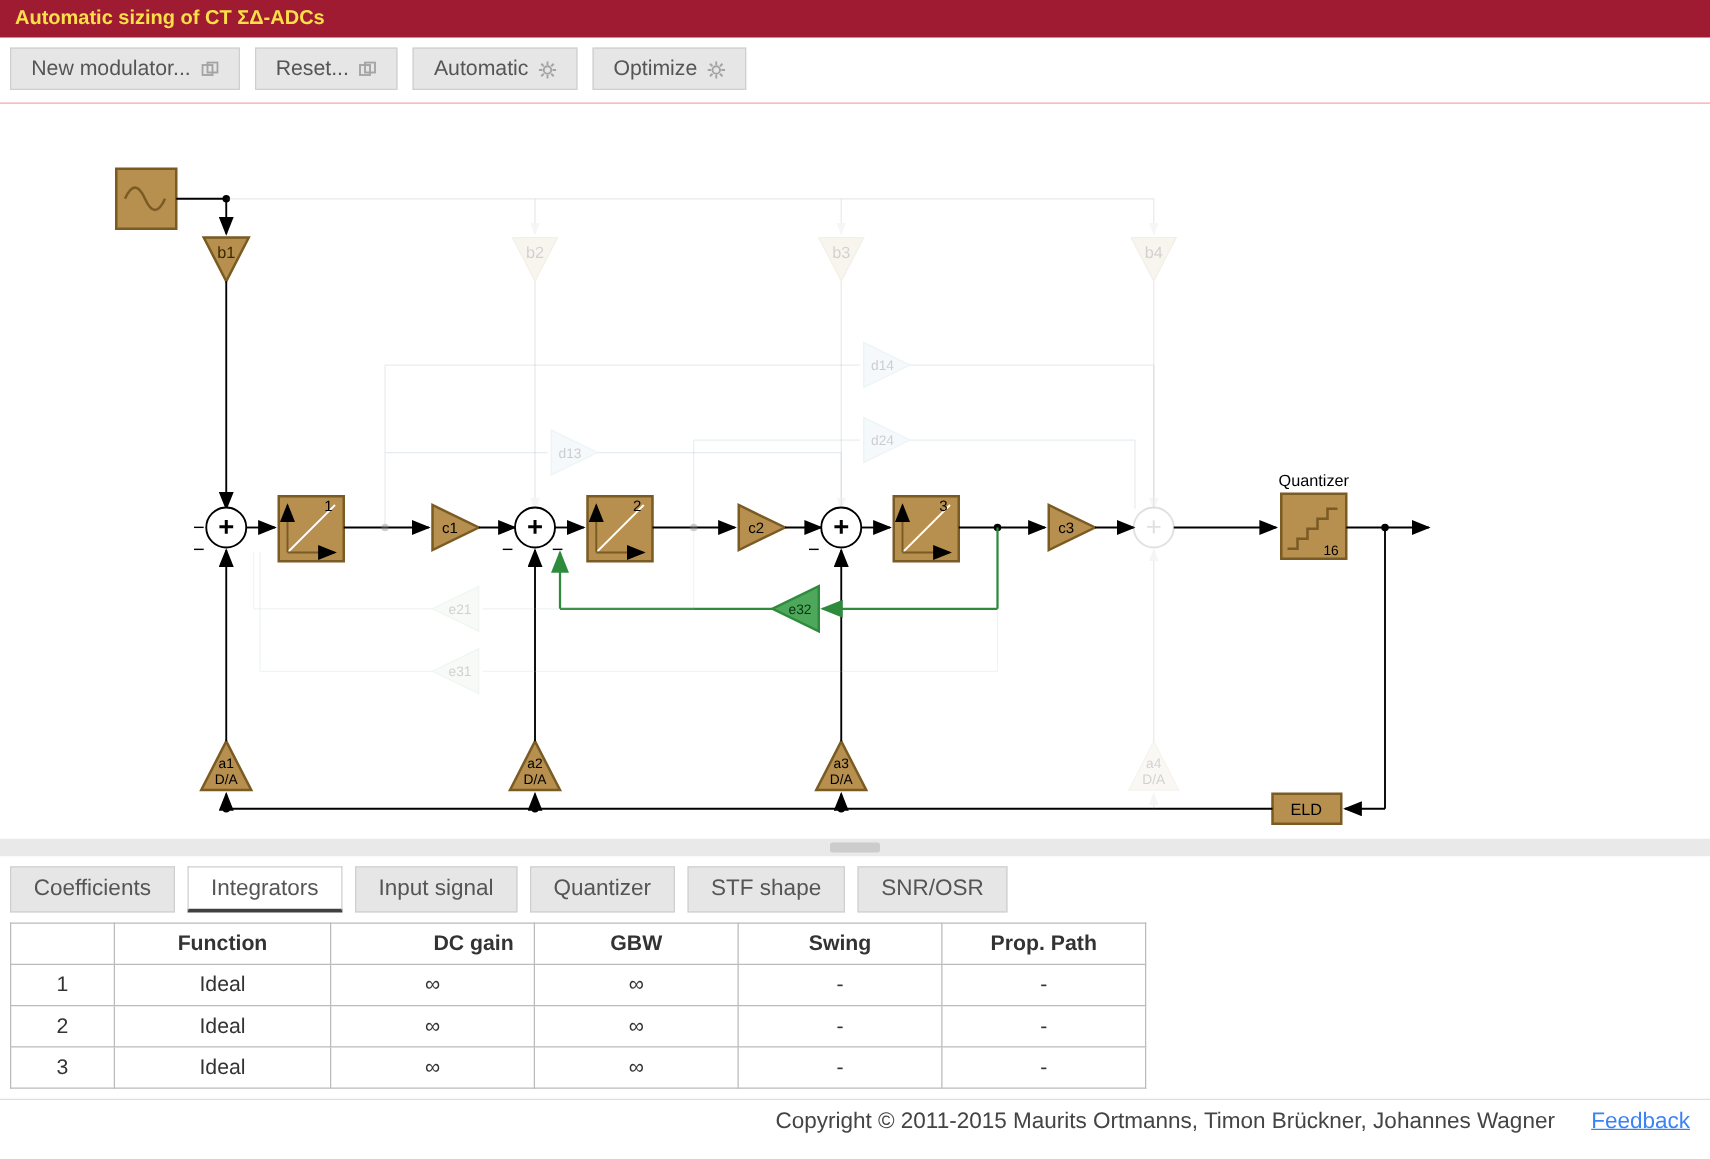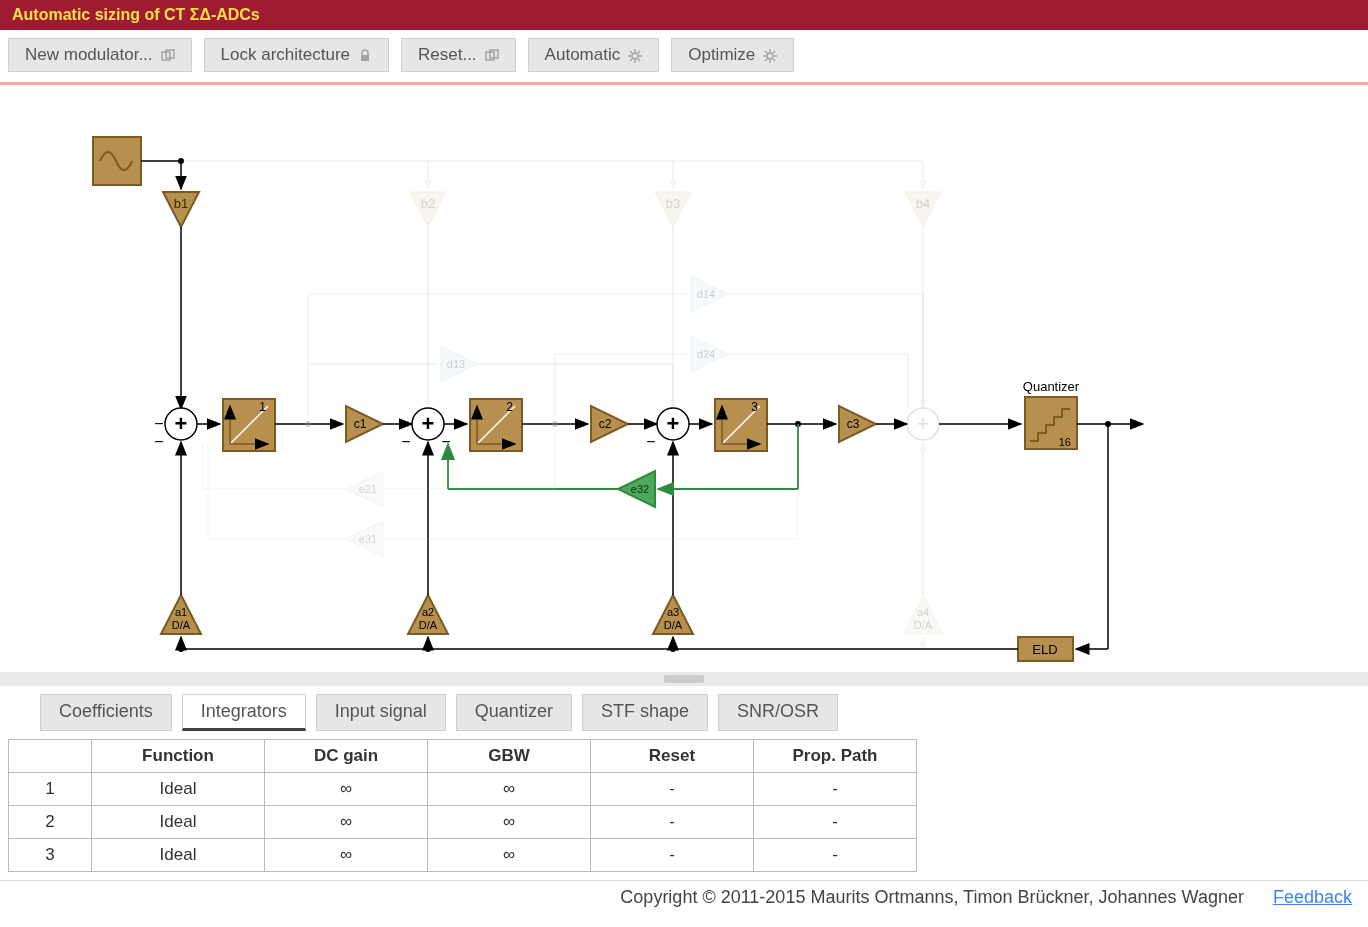--- a/index.html
+++ b/index.html
@@ -5,7 +5,7 @@
   html,body { margin:0; padding:0; font-family: Arial, Helvetica, sans-serif; background:#fff; color:#333; }
   body { width:1368px; }
   .title-bar { background:#9e1b32; color:#fde047; font-weight:bold; font-size:16px; padding:6px 12px; }
-  .toolbar { padding:8px 20px 10px 8px; border-bottom:3px solid #fca5a5; display:flex; gap:12px; flex-wrap:wrap; }
+  .toolbar { padding:8px 20px 10px 8px; border-bottom:1px solid #fca5a5; display:flex; gap:12px; flex-wrap:wrap; }
   .btn { background:#e6e6e6; border:1px solid #cfcfcf; color:#555; font-size:17px; padding:6px 16px; display:inline-flex; align-items:center; gap:8px; cursor:pointer; }
   .icon { display:inline-block; width:14px; height:14px; opacity:.7; }
   .diagram-wrap { padding:4px 8px; }

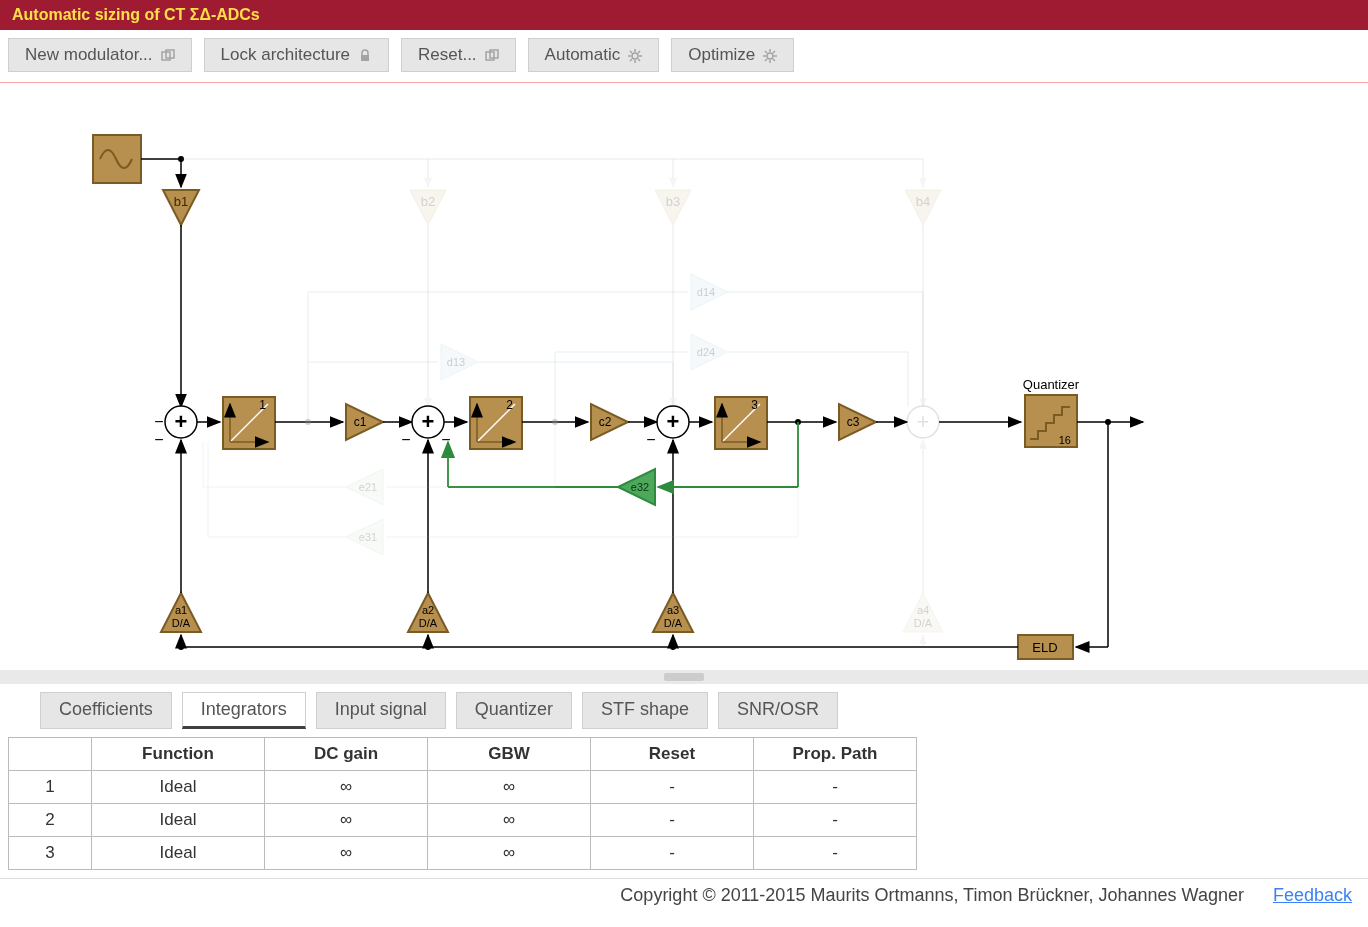--- a/index.html
+++ b/index.html
@@ -38,15 +38,6 @@
       <svg viewBox="0 0 14 14">
           <rect x="1" y="3" width="8" height="8" fill="none" stroke="#888" stroke-width="1.5"></rect>
           <rect x="5" y="1" width="8" height="8" fill="none" stroke="#888" stroke-width="1.5"></rect>
-        </svg>
-    </span>
-  </button>
-  <button class="btn">
-    <span>Lock architecture</span>
-    <span class="icon">
-      <svg viewBox="0 0 14 14">
-          <rect x="3" y="6" width="8" height="6" fill="#888"></rect>
-          <path d="M4 6 V4 a3 3 0 0 1 6 0 V6" fill="none" stroke="#888" stroke-width="1.5"></path>
         </svg>
     </span>
   </button>

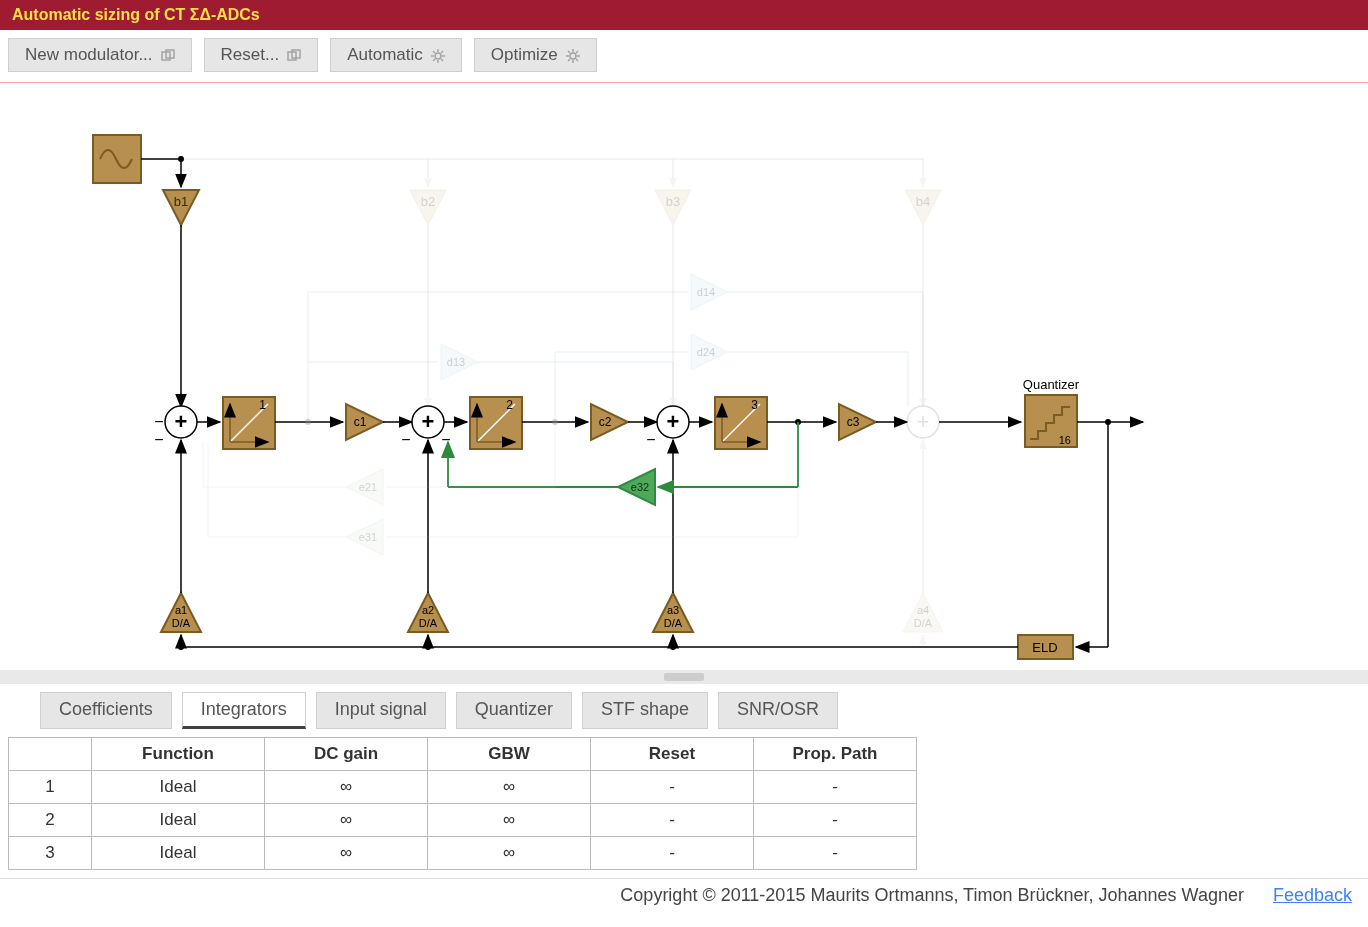--- a/index.html
+++ b/index.html
@@ -11,7 +11,7 @@
   .diagram-wrap { padding:4px 8px; }
   .splitter { height:14px; background:#e9e9e9; position:relative; }
   .splitter-handle { position:absolute; left:50%; top:3px; width:40px; height:8px; background:#ccc; border-radius:2px; transform:translateX(-50%); }
-  .tabs-row { padding:8px 8px 0 8px;margin-left:32px; }
+  .tabs-row { padding:8px 8px 0 8px; }
   .tabs { display:flex; gap:10px; }
   .tab { background:#e6e6e6; border:1px solid #cfcfcf; padding:6px 18px; color:#555; font-size:18px; cursor:pointer; }
   .tab.active { background:#fff; border-bottom:3px solid #404040; box-shadow:0 2px 0 -1px #fff; }

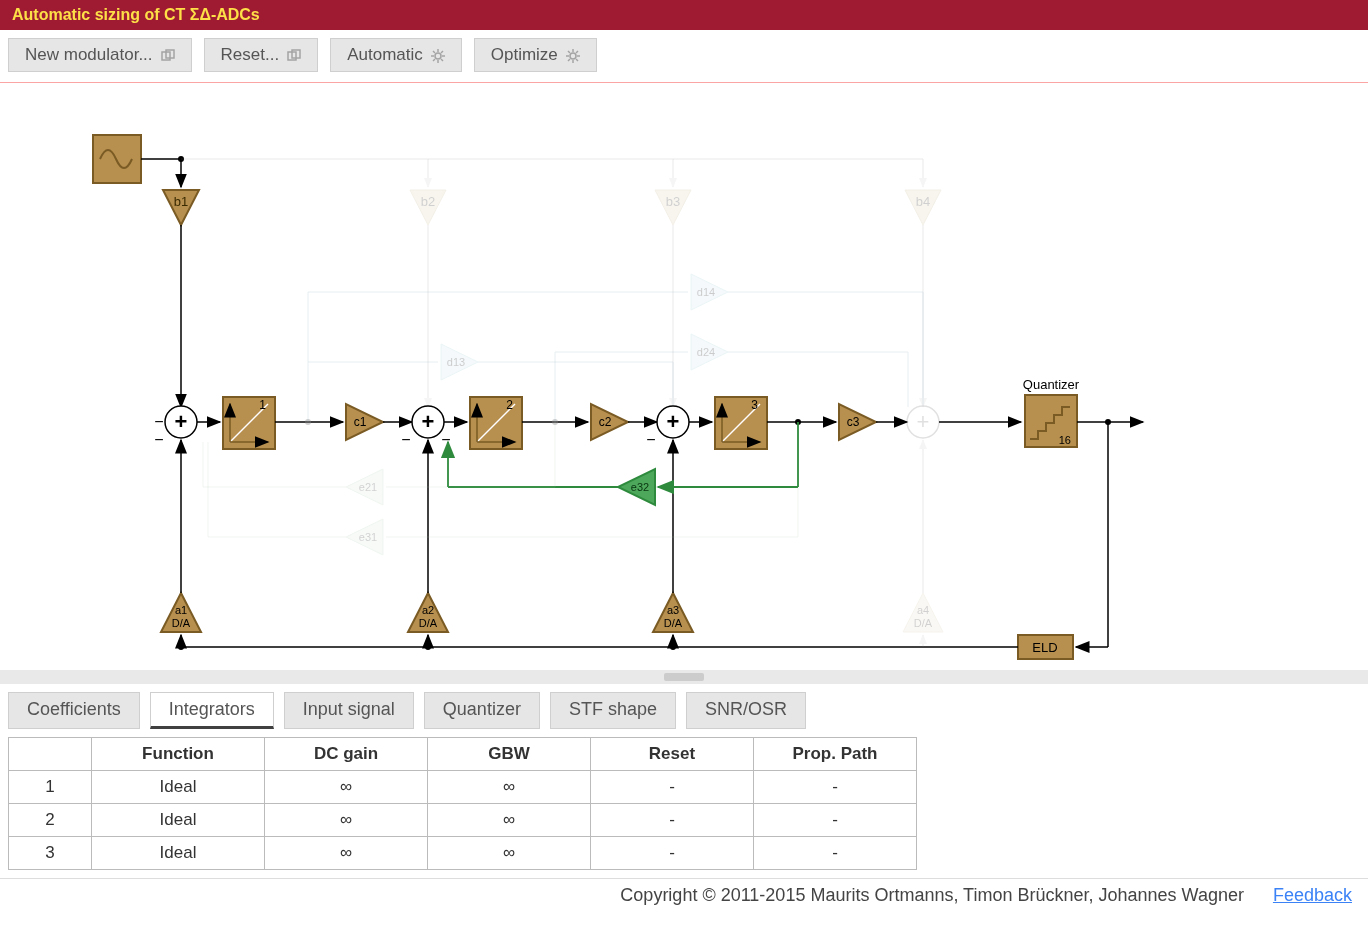--- a/index.html
+++ b/index.html
@@ -343,7 +343,7 @@
         <tr id="thead-row">
           <th style="width: 50px;"></th>
           <th style="width: 140px;">Function</th>
-          <th style="width: 130px;">DC gain</th>
+          <th style="width: 130px; text-align: right;">DC gain</th>
           <th style="width: 130px;">GBW</th>
           <th style="width: 130px;">Reset</th>
           <th style="width: 130px;">Prop. Path</th>

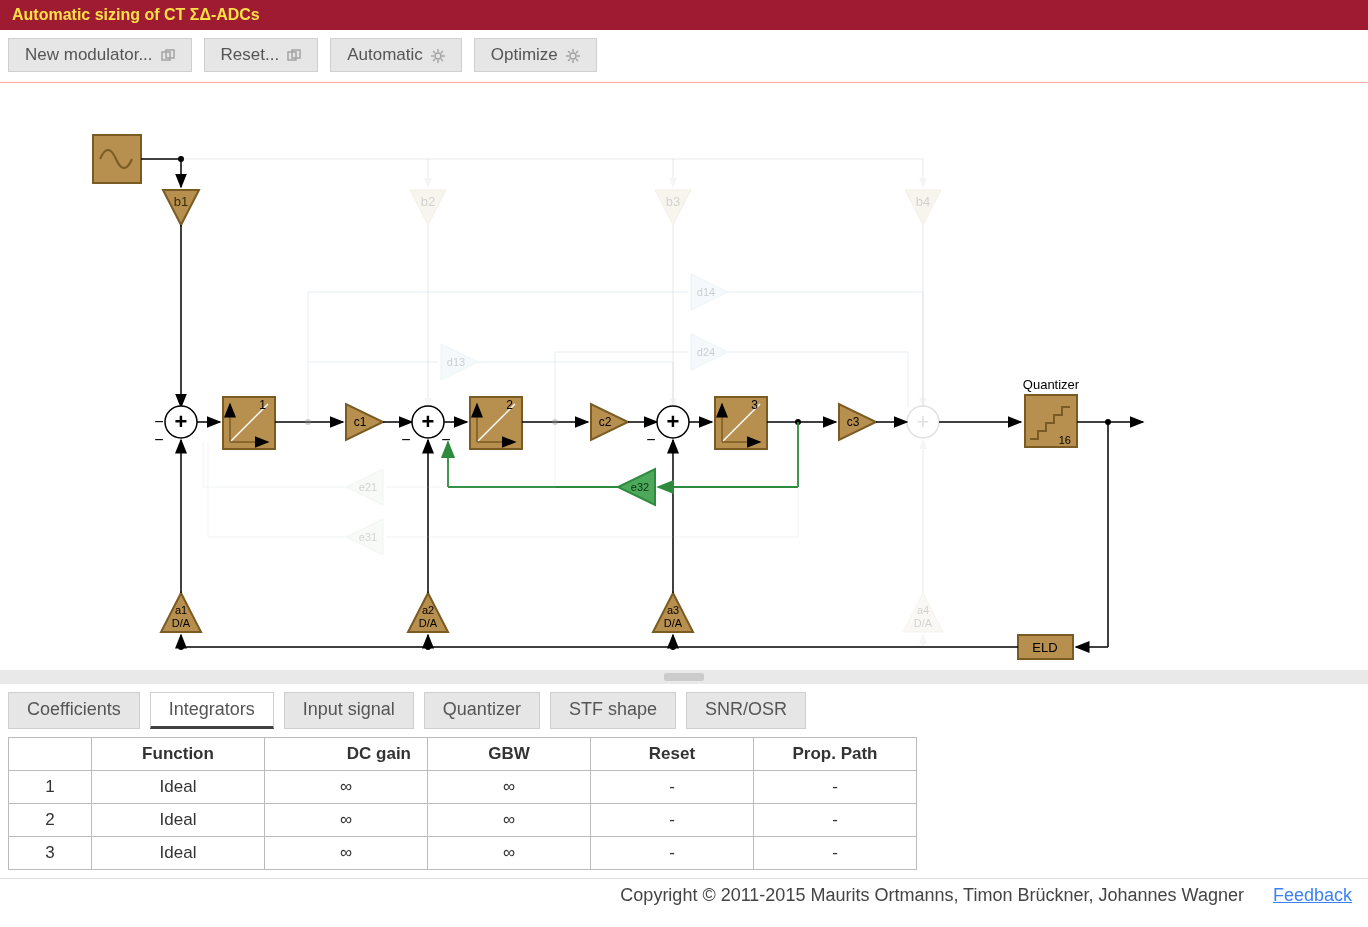--- a/index.html
+++ b/index.html
@@ -345,7 +345,7 @@
           <th style="width: 140px;">Function</th>
           <th style="width: 130px; text-align: right;">DC gain</th>
           <th style="width: 130px;">GBW</th>
-          <th style="width: 130px;">Reset</th>
+          <th style="width: 130px;">Swing</th>
           <th style="width: 130px;">Prop. Path</th>
         </tr>
       </thead>

